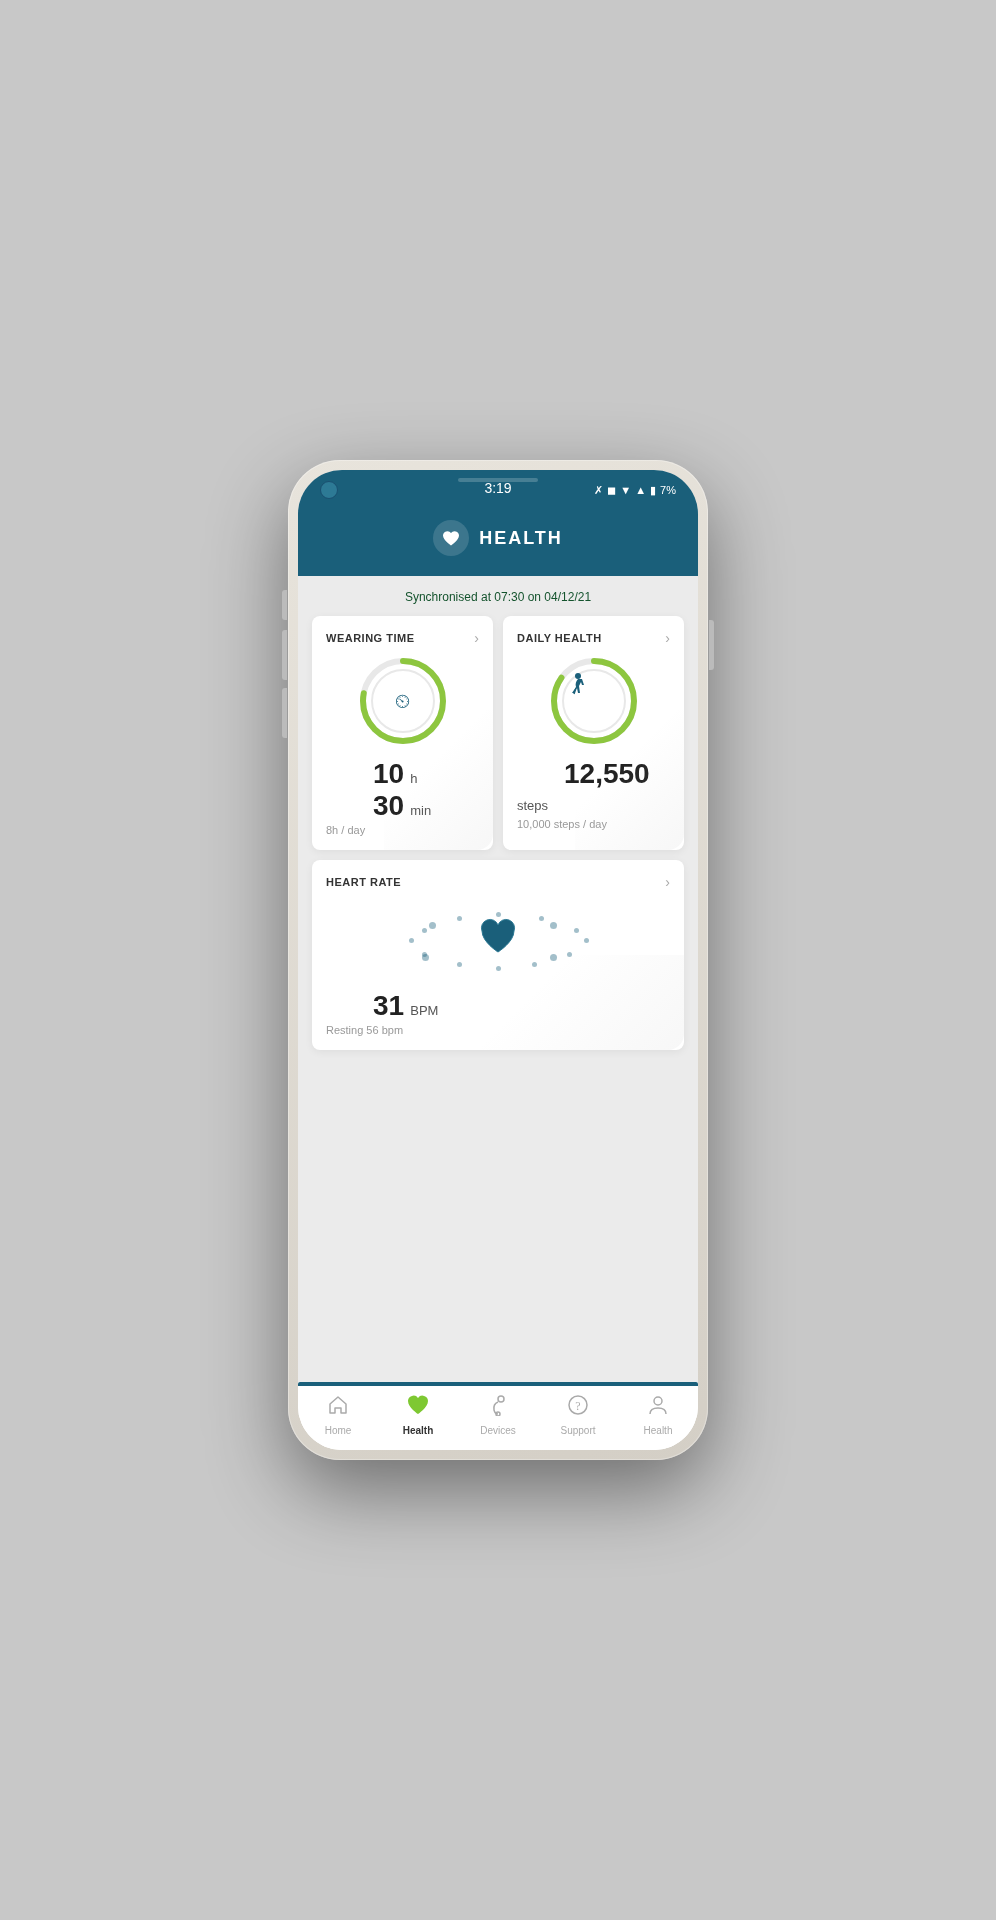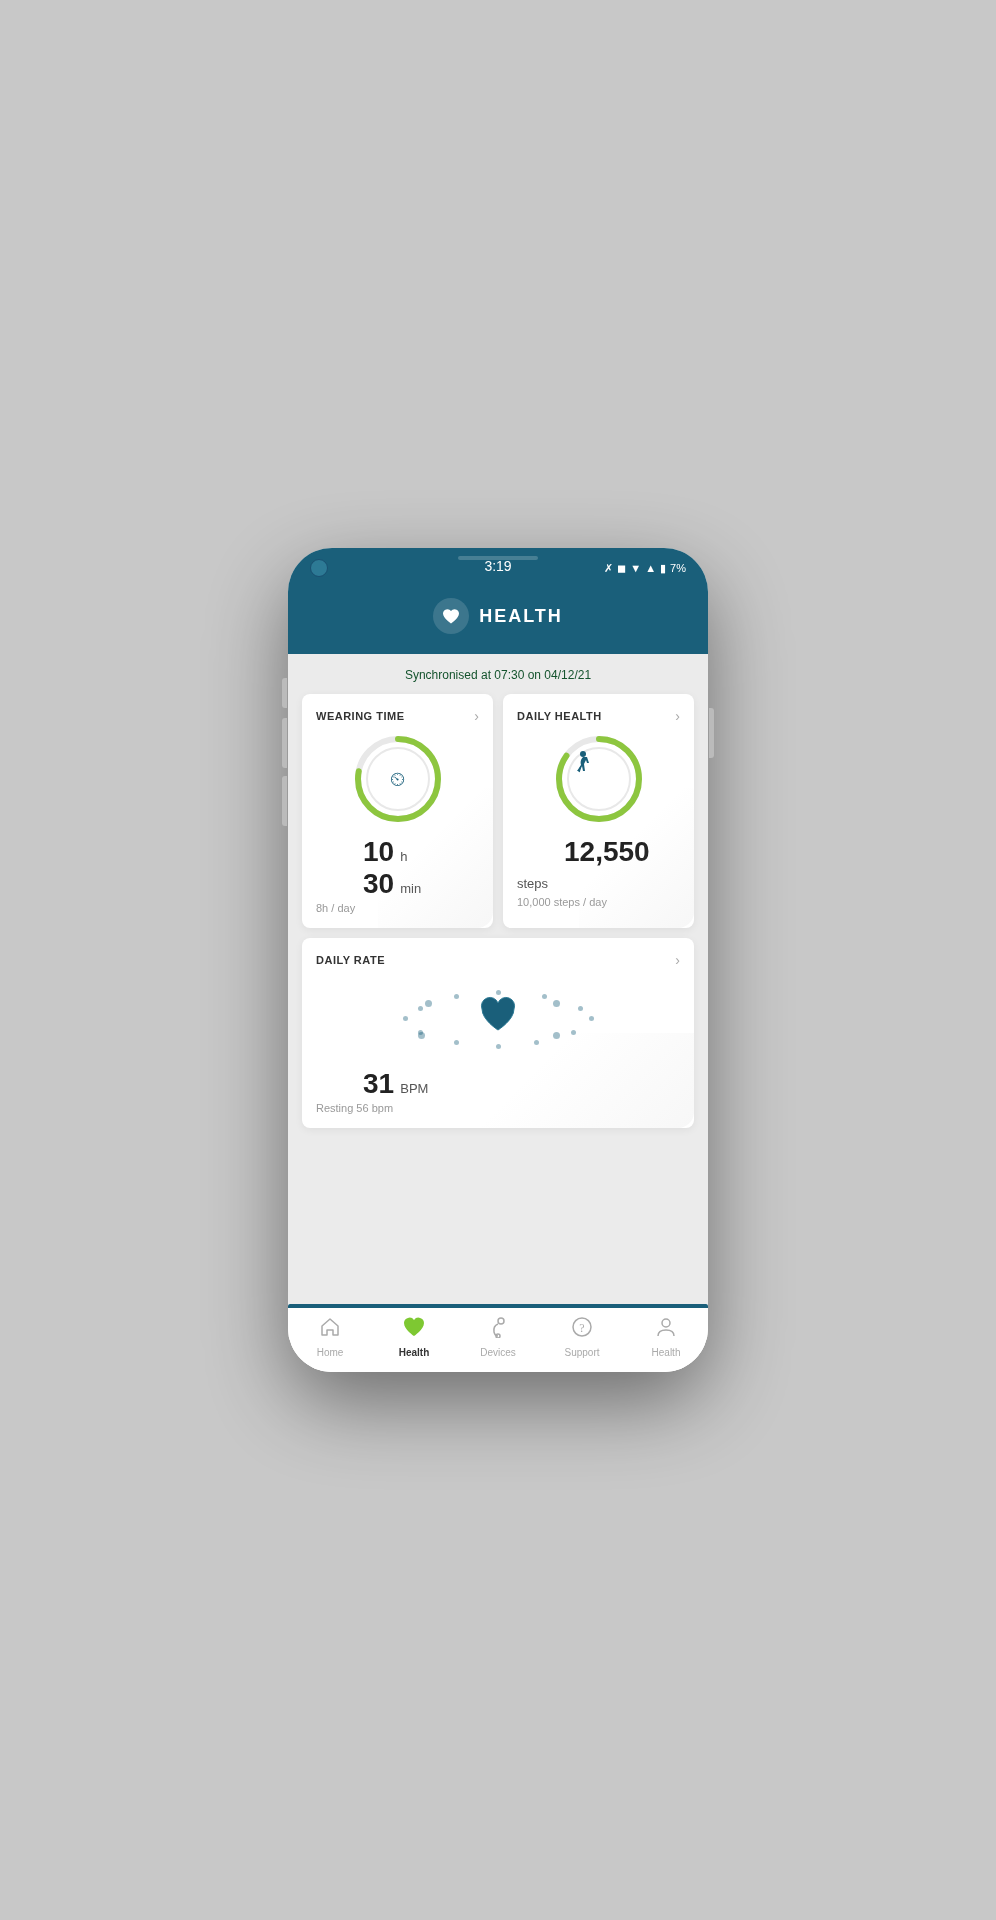--- a/index.html
+++ b/index.html
@@ -13,9 +13,10 @@
     }
     .phone-outer {
       width: 420px;
-      height: 824px;
+      height: 1000px;
       background: linear-gradient(160deg, #e8e4dc 0%, #d4cfc6 100%);
       border-radius: 52px;
+      padding: 10px;
       box-shadow: 0 30px 80px rgba(0,0,0,0.45), inset 0 0 0 1px rgba(255,255,255,0.3);
       position: relative;
     }

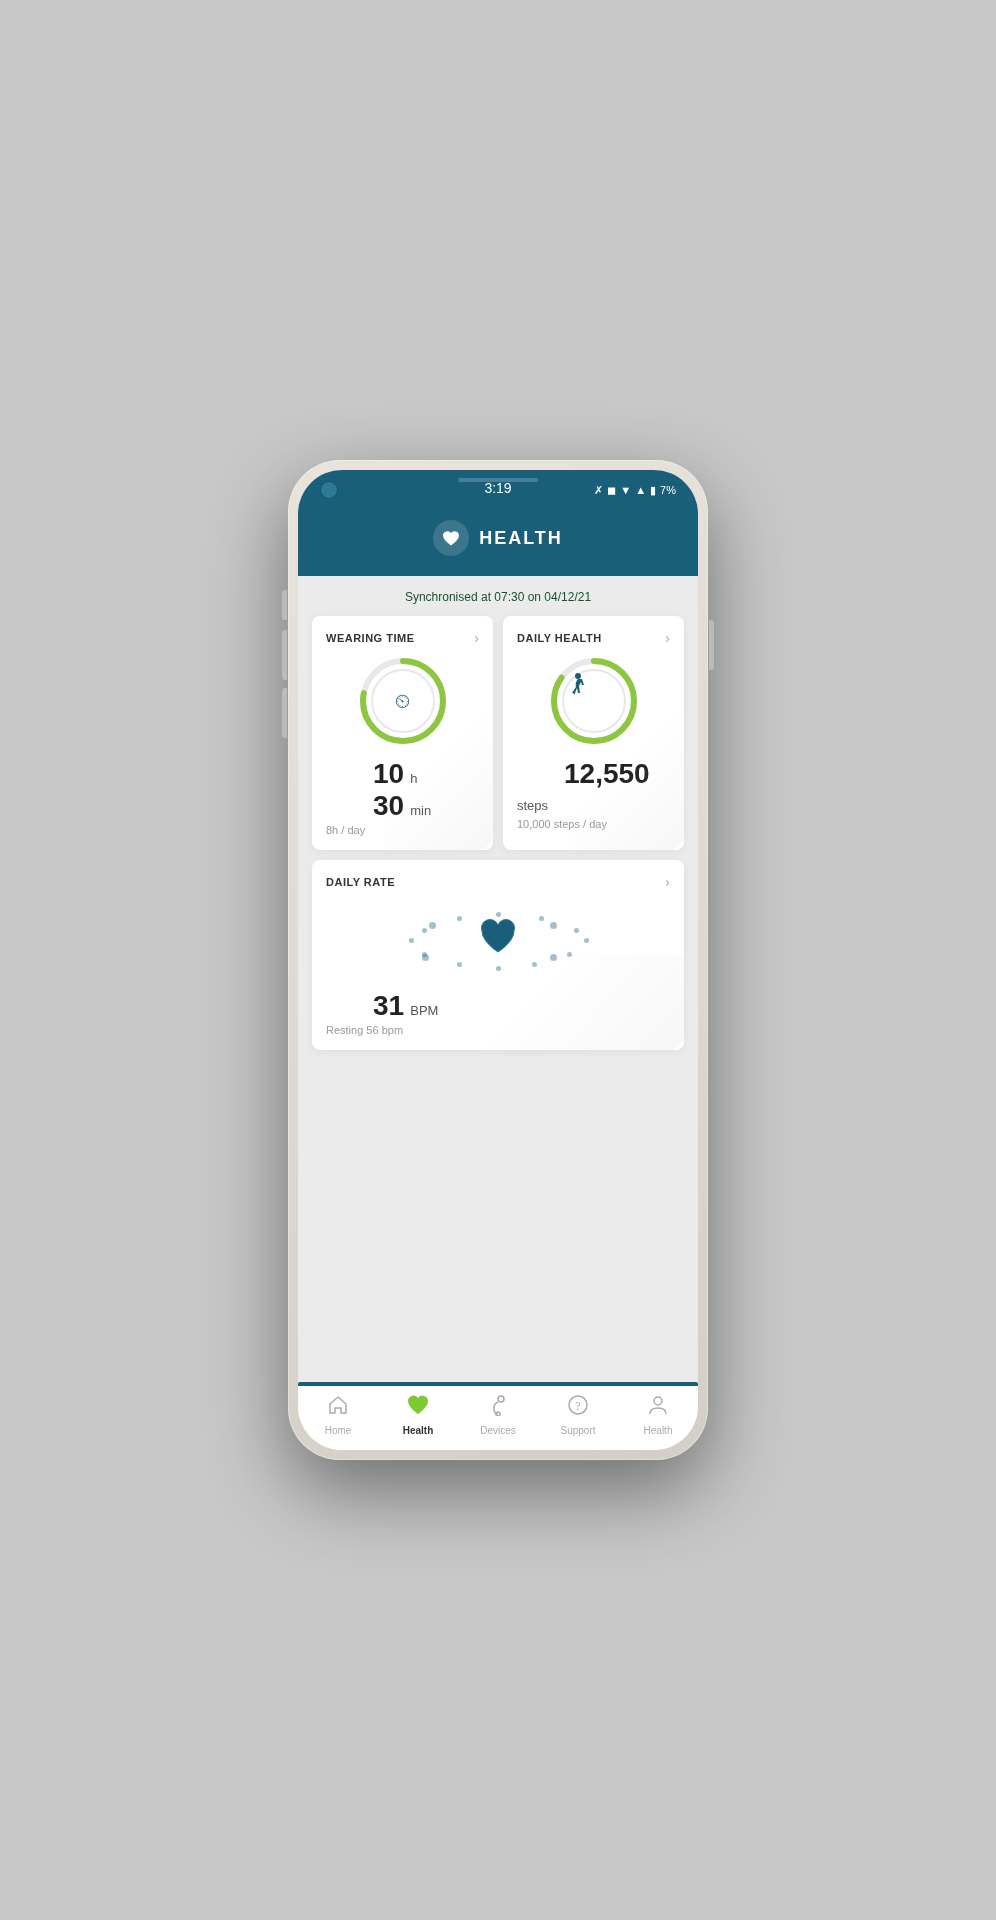--- a/index.html
+++ b/index.html
@@ -404,7 +404,7 @@
 
       <div class="card card-full" style="margin-bottom: 14px; position:relative; overflow:hidden;">
         <div class="card-header">
-          <span class="card-title">DAILY RATE</span>
+          <span class="card-title">HEART RATE</span>
           <span class="card-chevron">›</span>
         </div>
 

